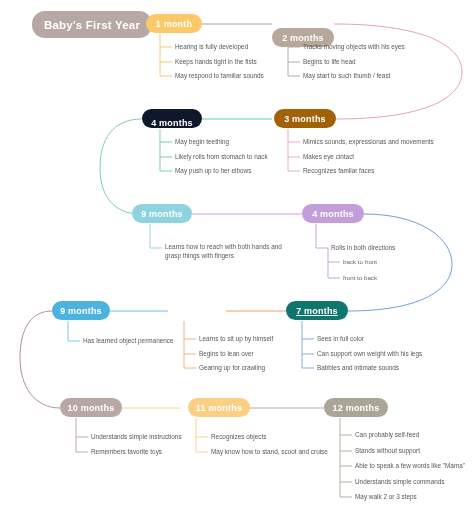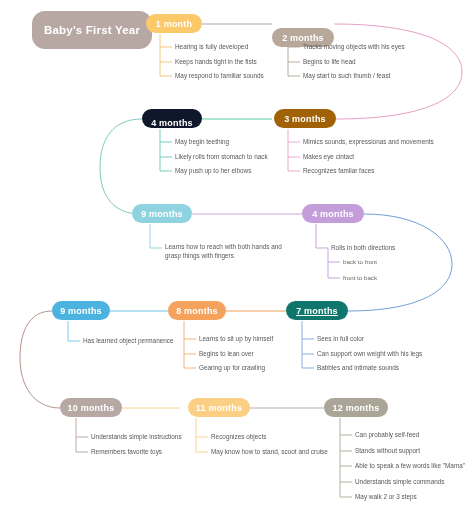--- a/index.html
+++ b/index.html
@@ -19,7 +19,7 @@
     box-sizing:border-box;height:19px;
   }
   .root{
-    height:38px;border-radius:13px;font-size:11.5px;
+    height:27px;border-radius:13px;font-size:11.5px;
     padding:4px 12px;
   }
   .leaf{

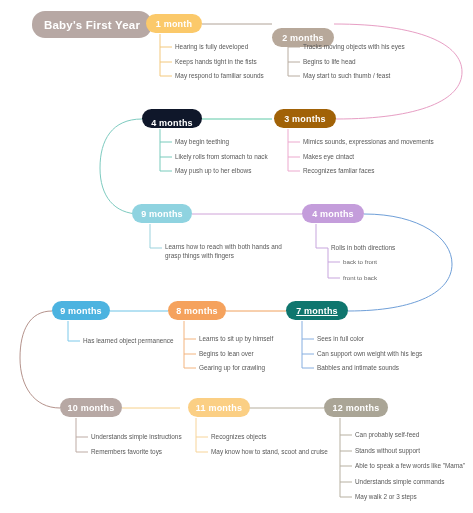--- a/index.html
+++ b/index.html
@@ -150,9 +150,6 @@
   <div class="leaf" style="left:317px;top:350px;">Can support own weight with his legs</div>
   <div class="leaf" style="left:317px;top:364px;">Babbles and intimate sounds</div>
 
-  <div class="node" style="left:168px;top:301px;width:58px;background:#f5a25d;">
-    <span>8 months</span>
-  </div>
   <div class="leaf" style="left:199px;top:335px;">Learns to sit up by himself</div>
   <div class="leaf" style="left:199px;top:350px;">Begins to lean over</div>
   <div class="leaf" style="left:199px;top:364px;">Gearing up for crawling</div>

